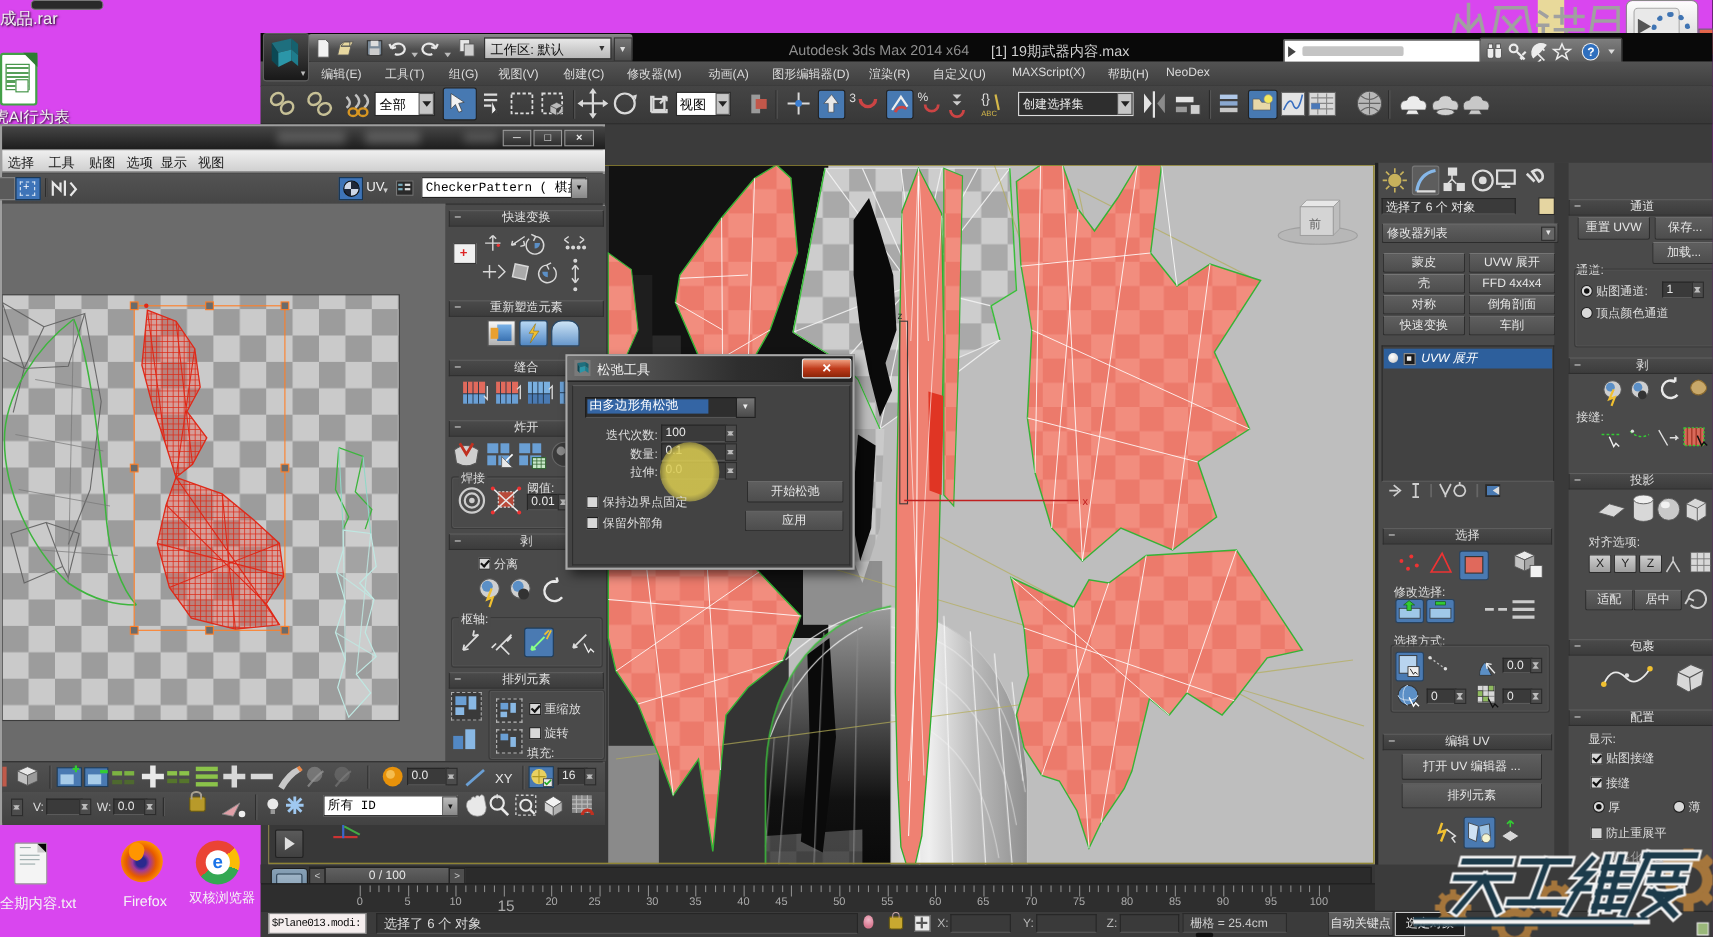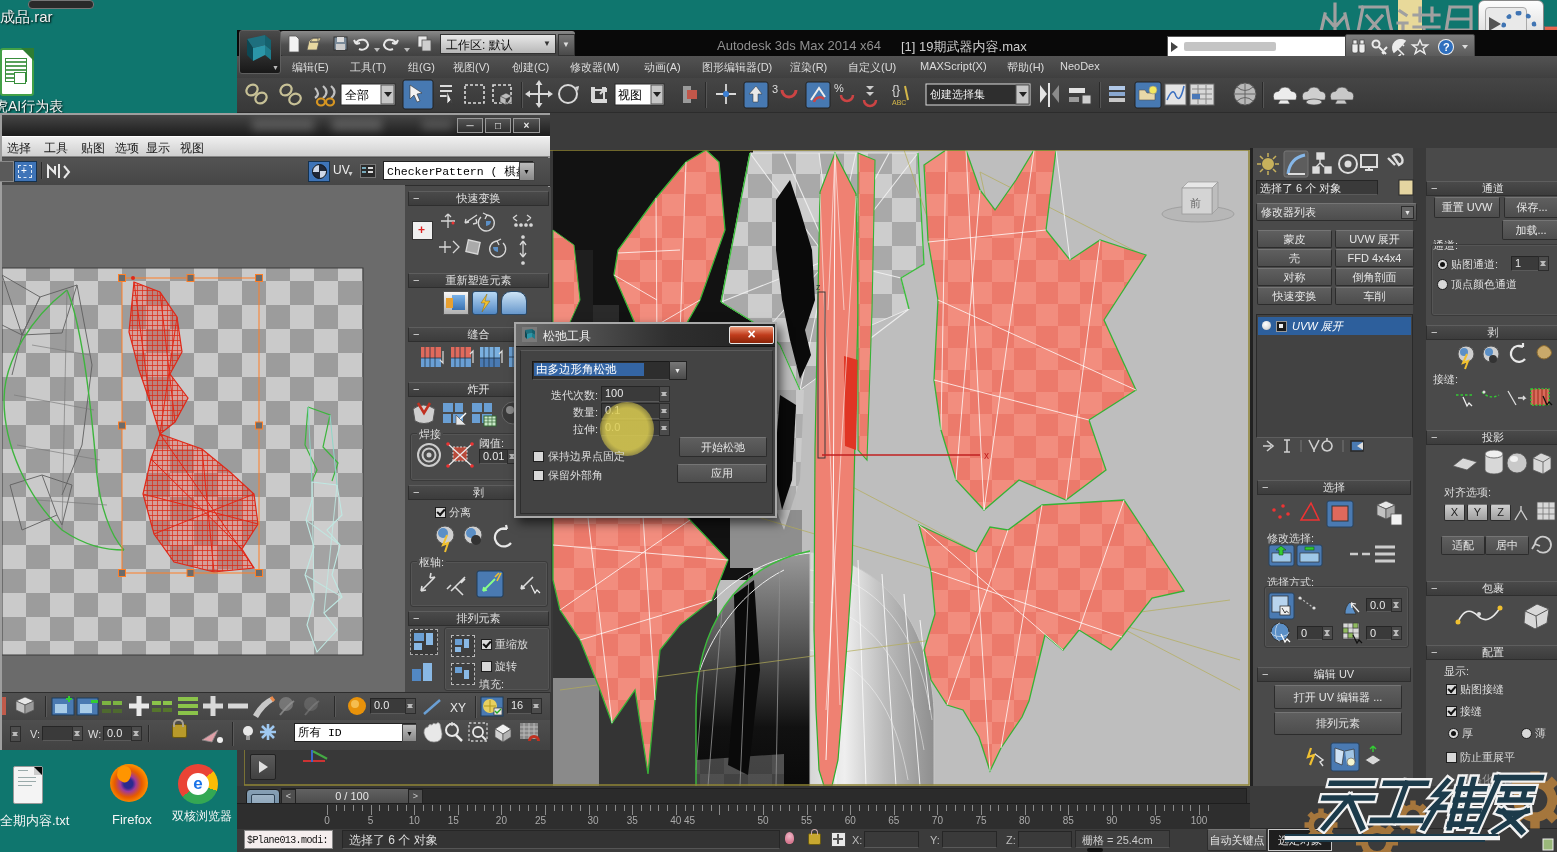--- a/index.html
+++ b/index.html
@@ -1,7 +1,7 @@
 <!DOCTYPE html>
 <html><head><meta charset="utf-8"><style>
 html,body{margin:0;padding:0;background:#000;}
-#scr{position:relative;width:1557px;height:852px;overflow:hidden;background:#0f766e;
+#scr{position:relative;width:1557px;height:852px;overflow:hidden;background:#d946ef;
   font-family:"Liberation Sans",sans-serif;color:#ddd;font-size:12px;}
 .abs{position:absolute;}
 .btn{position:absolute;background:linear-gradient(#5f5f5f,#4d4d4d);border:1px solid #2c2c2c;

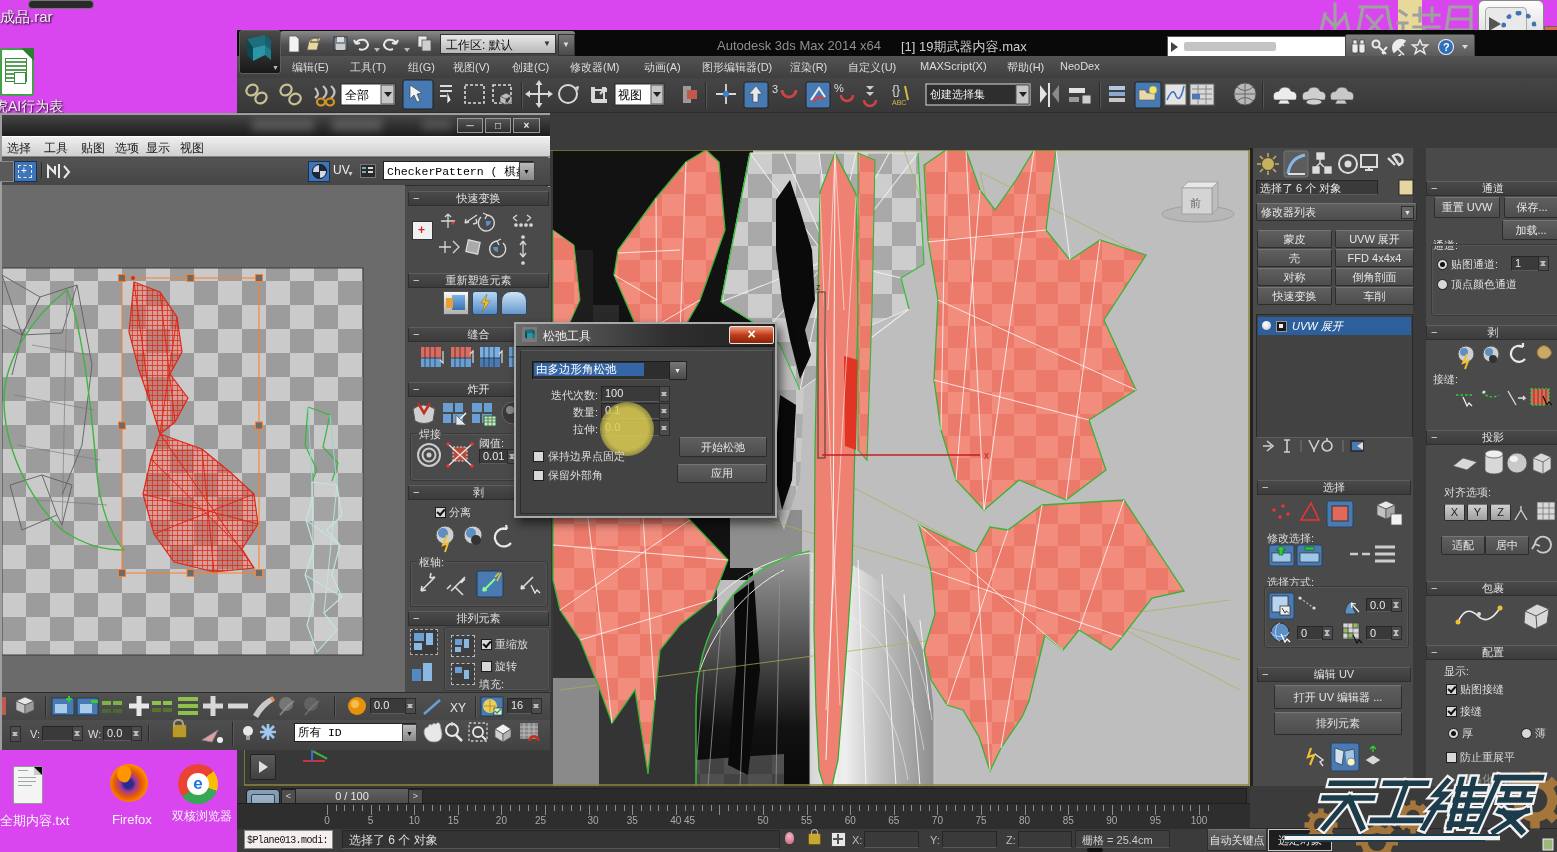--- a/index.html
+++ b/index.html
@@ -617,7 +617,7 @@
           <div style="position:absolute;left:203.4px;top:1px;width:1px;height:6px;background:#8a8a8a"></div>
           <div style="position:absolute;left:212.1px;top:1px;width:1px;height:6px;background:#8a8a8a"></div>
           <div style="position:absolute;left:220.8px;top:1px;width:1px;height:10px;background:#8a8a8a"></div>
-          <div style="position:absolute;left:210.8px;top:11px;width:20px;text-align:left;font-size:10px;color:#aaa">15</div>
+          <div style="position:absolute;left:210.8px;top:11px;width:20px;text-align:right;font-size:14px;color:#aaa">15</div>
           <div style="position:absolute;left:229.5px;top:1px;width:1px;height:6px;background:#8a8a8a"></div>
           <div style="position:absolute;left:238.2px;top:1px;width:1px;height:6px;background:#8a8a8a"></div>
           <div style="position:absolute;left:247.0px;top:1px;width:1px;height:6px;background:#8a8a8a"></div>

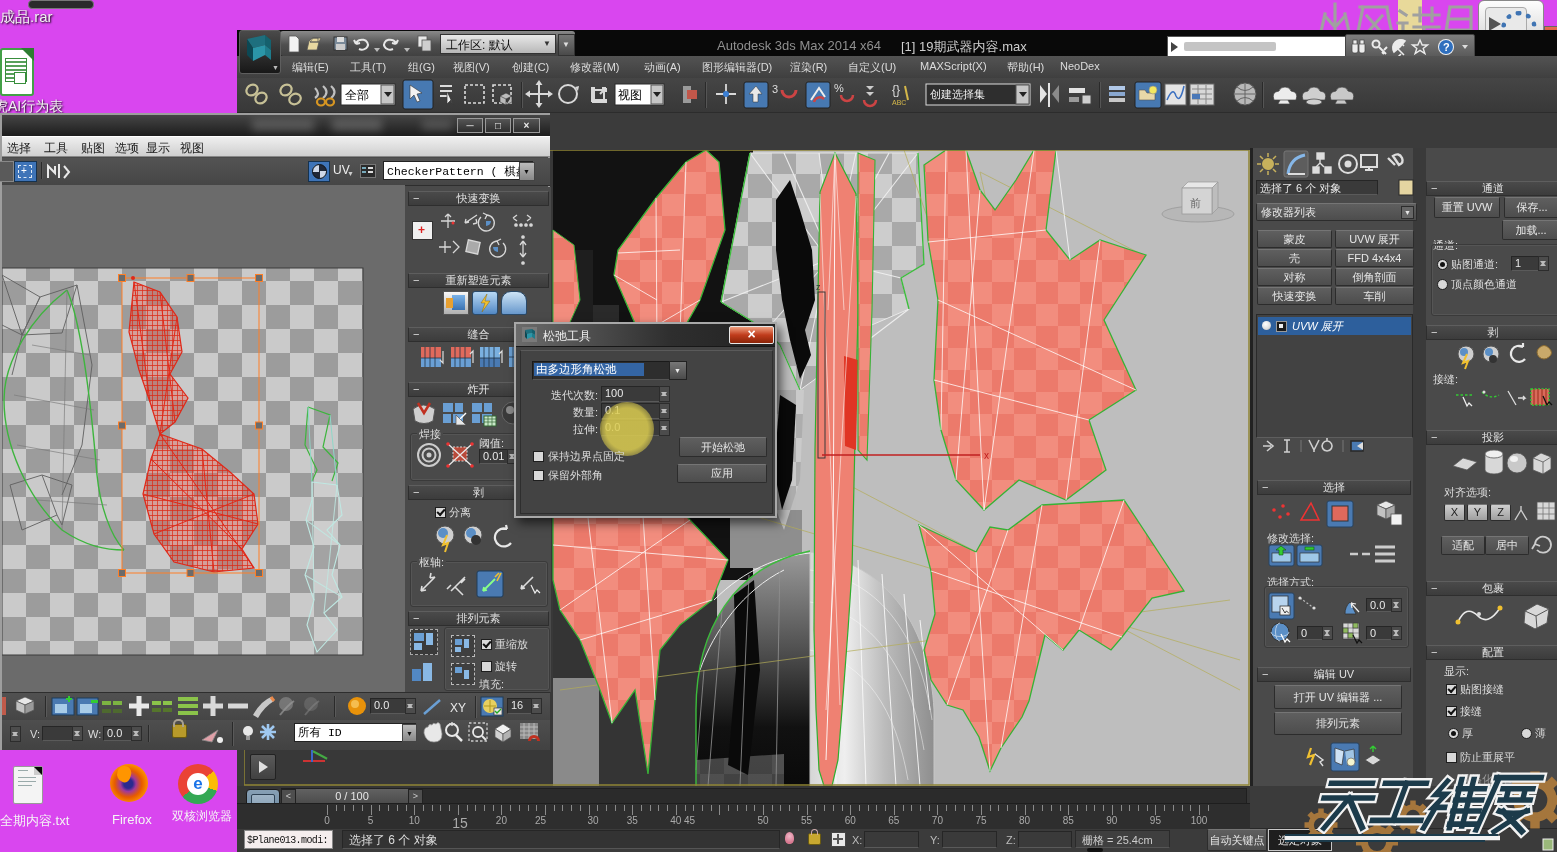--- a/index.html
+++ b/index.html
@@ -653,7 +653,7 @@
           <div style="position:absolute;left:465.0px;top:1px;width:1px;height:6px;background:#8a8a8a"></div>
           <div style="position:absolute;left:473.7px;top:1px;width:1px;height:6px;background:#8a8a8a"></div>
           <div style="position:absolute;left:482.4px;top:1px;width:1px;height:10px;background:#8a8a8a"></div>
-          <div style="position:absolute;left:447px;top:11px;width:20px;text-align:left;font-size:10px;color:#aaa">45</div>
+          <div style="position:absolute;left:459px;top:11px;width:20px;text-align:right;font-size:10px;color:#aaa">45</div>
           <div style="position:absolute;left:491.1px;top:1px;width:1px;height:6px;background:#8a8a8a"></div>
           <div style="position:absolute;left:499.8px;top:1px;width:1px;height:6px;background:#8a8a8a"></div>
           <div style="position:absolute;left:508.6px;top:1px;width:1px;height:6px;background:#8a8a8a"></div>

